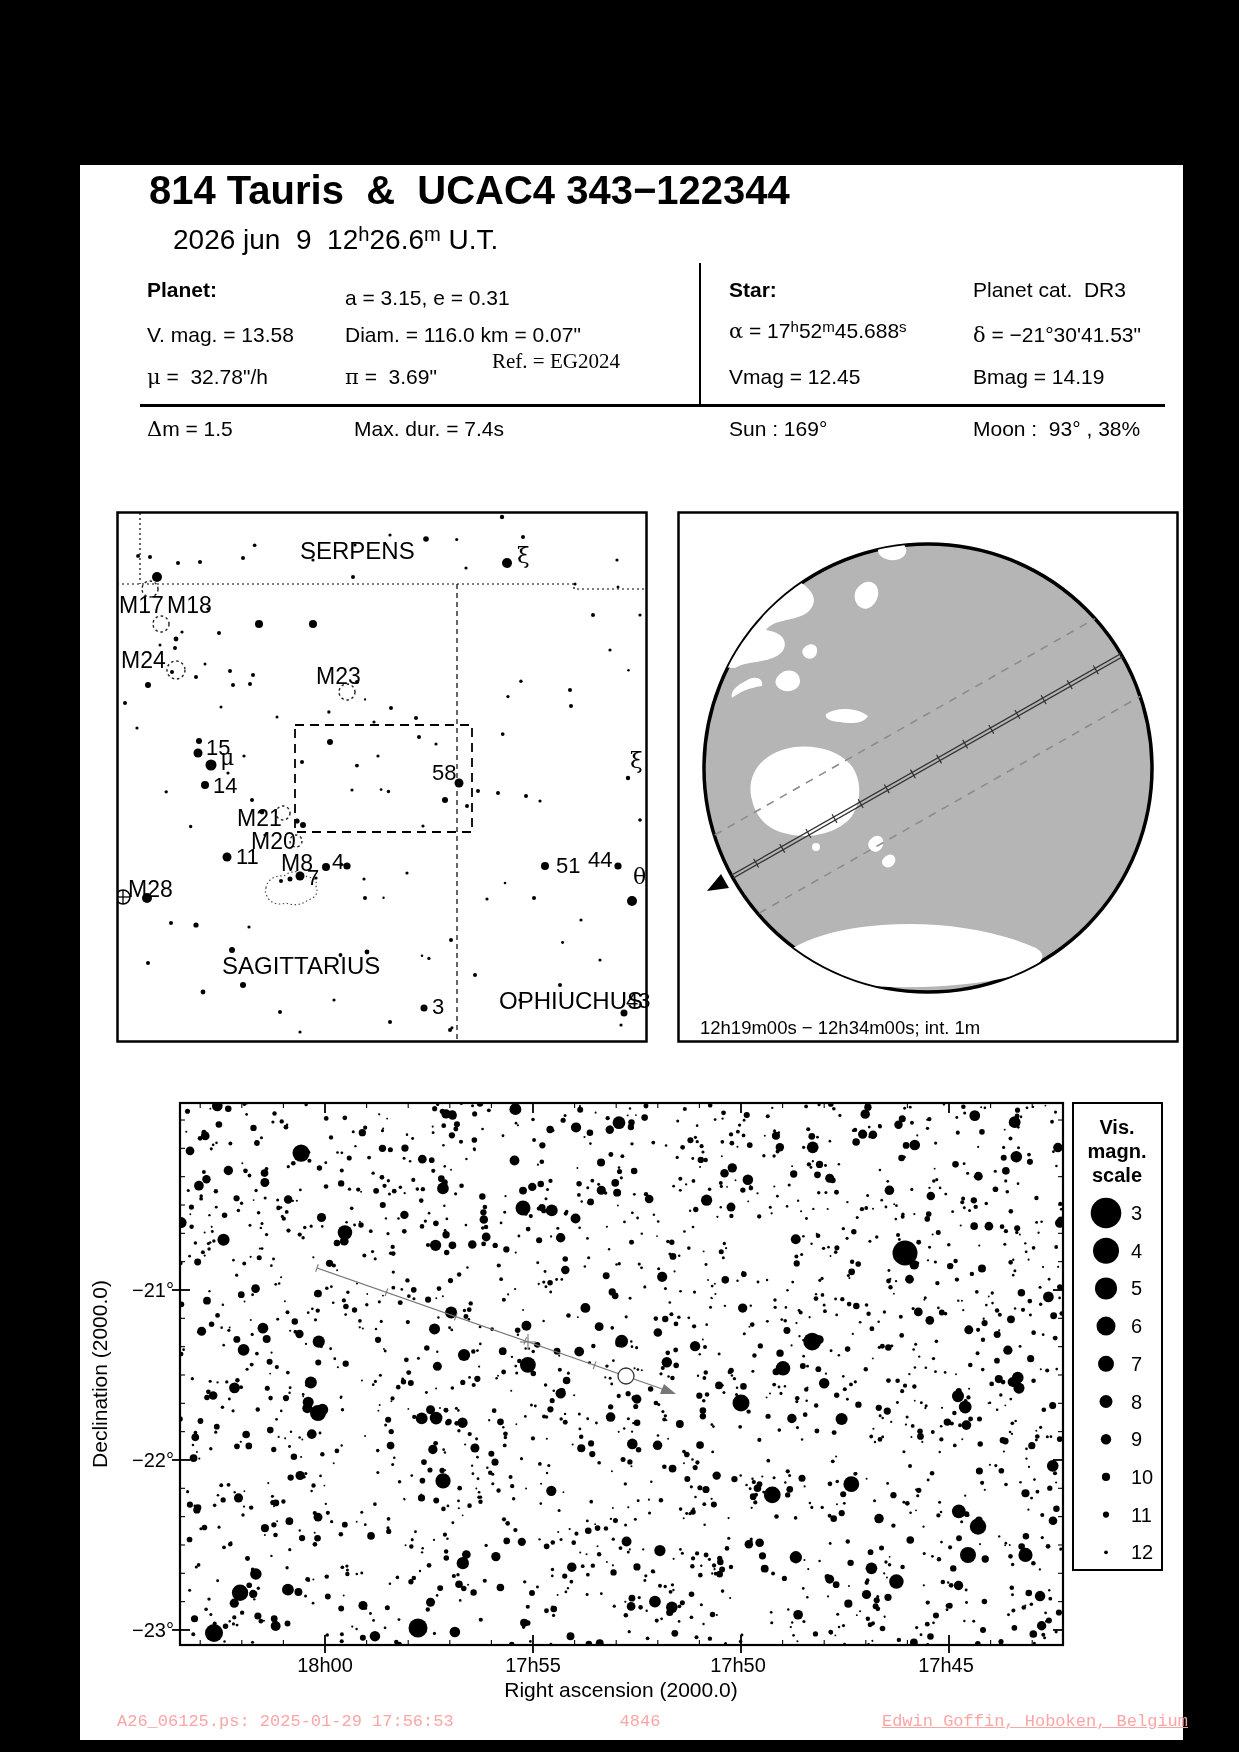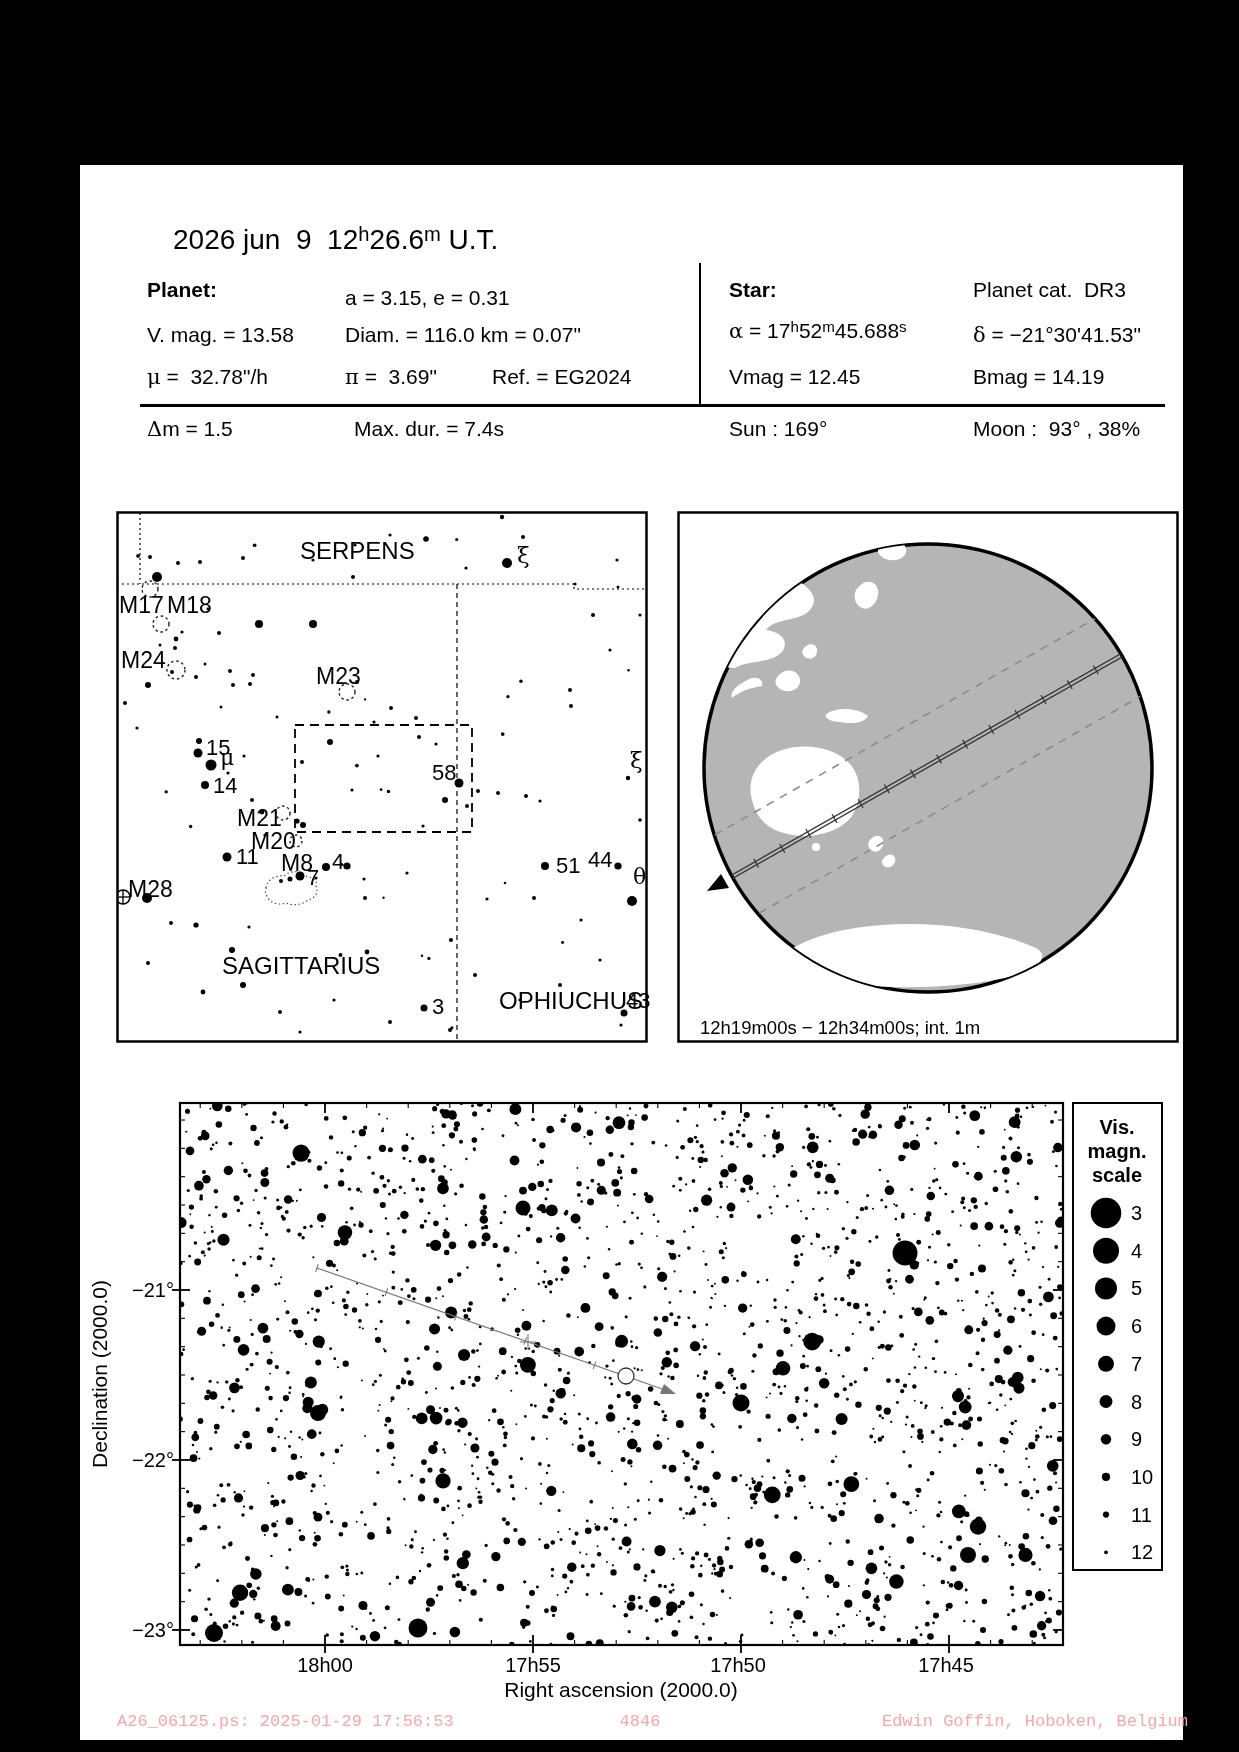--- a/index.html
+++ b/index.html
@@ -26,6 +26,7 @@
 <div class="canvas">
   <div class="page"></div>
 
+  <div class="abs title" style="left:149px;top:168px;">814 Tauris  &amp;  UCAC4 343−122344</div>
   <div class="abs subtitle" style="left:173px;top:224px;"><span>2026 jun  9  12</span><span class="sup">h</span><span>26.6</span><span class="sup">m</span><span> U.T.</span></div>
 
   <div class="abs cell hdr" style="left:147px;top:277px;">Planet:</div>

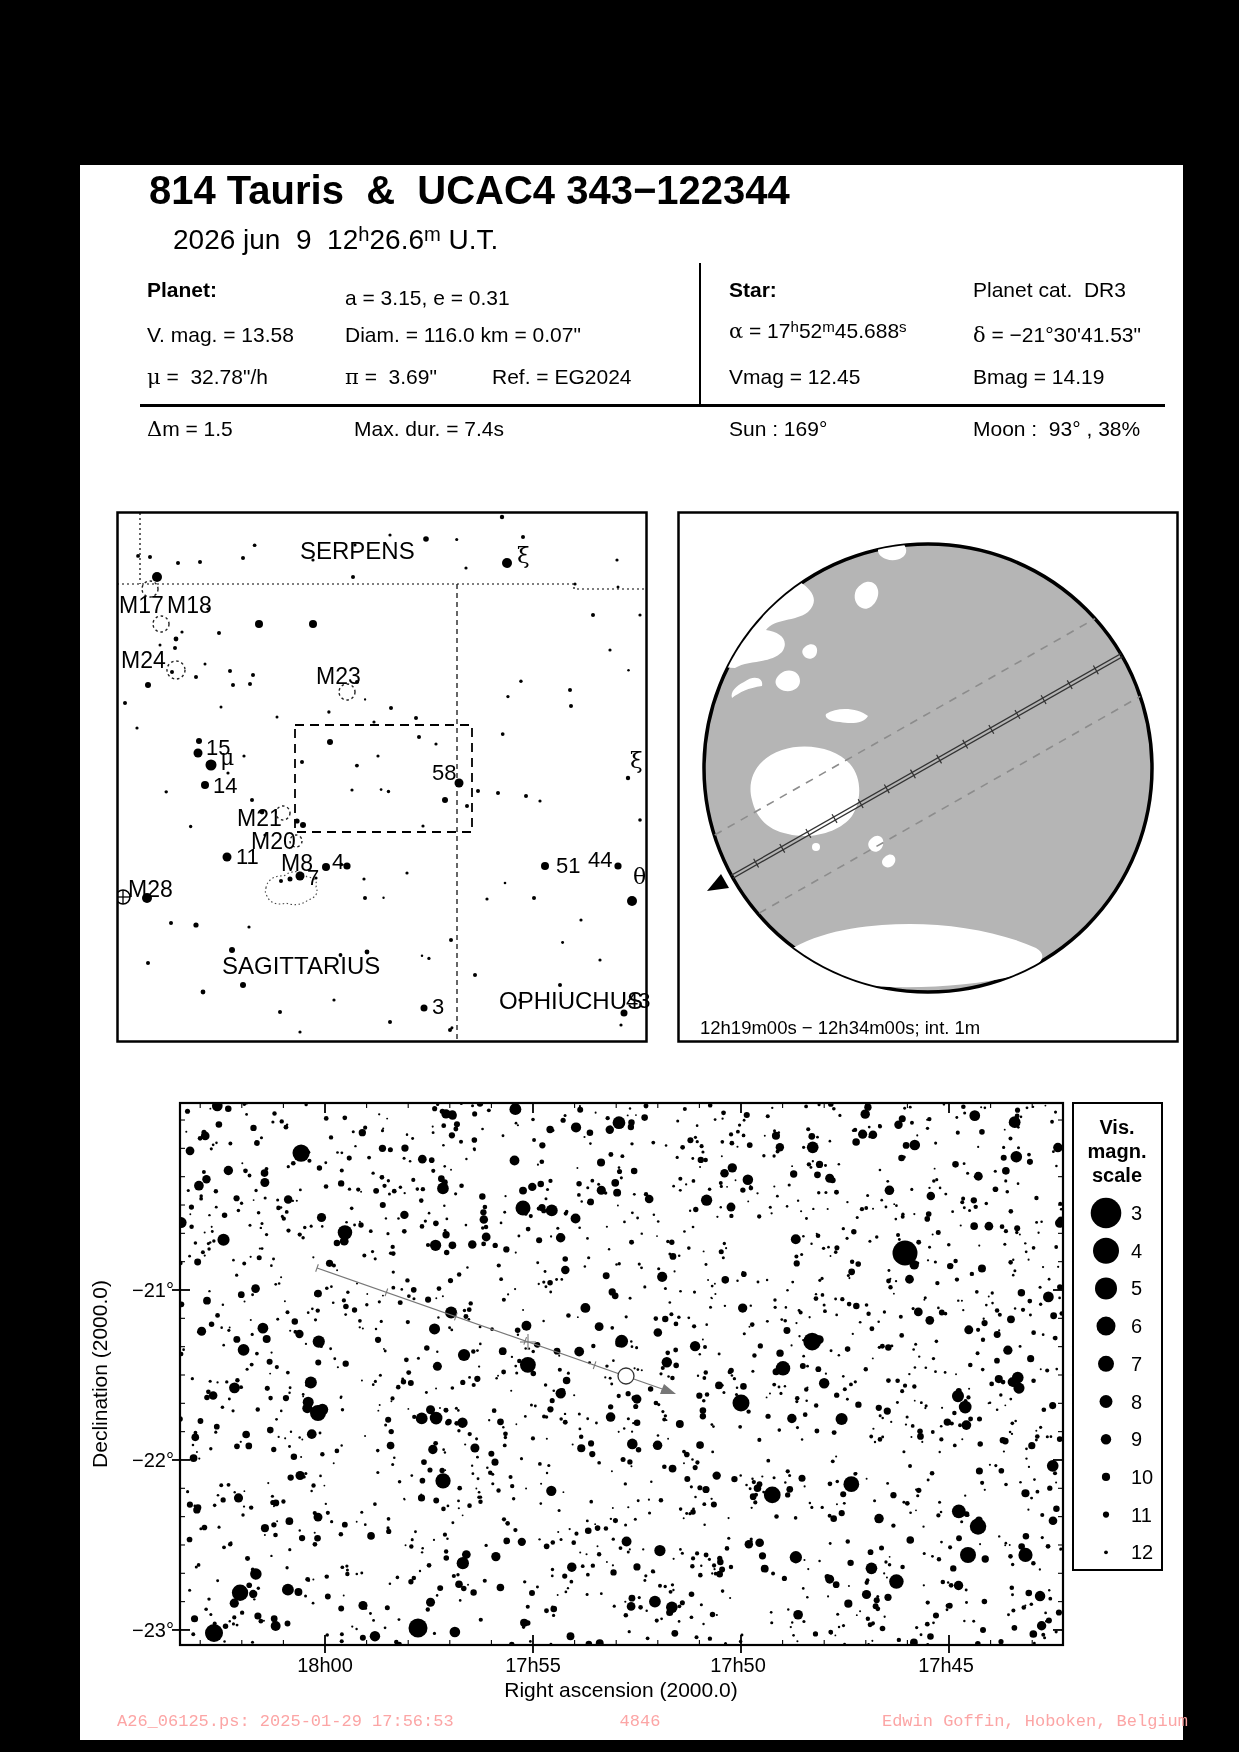--- a/index.html
+++ b/index.html
@@ -41,7 +41,7 @@
 
   <div class="abs cell" style="left:147px;top:364px;"><span class="greek">μ</span><span> =  32.78"/h</span></div>
   <div class="abs cell" style="left:345px;top:364px;"><span class="greek">π</span><span> =  3.69"</span></div>
-  <div class="abs cell" style="left:492px;top:364px;">Ref. = EG2024</div>
+  <div class="abs cell" style="left:492px;top:348px;font-family:Liberation Serif, serif;">Ref. = EG2024</div>
   <div class="abs cell" style="left:729px;top:364px;">Vmag = 12.45</div>
   <div class="abs cell" style="left:973px;top:364px;">Bmag = 14.19</div>
 

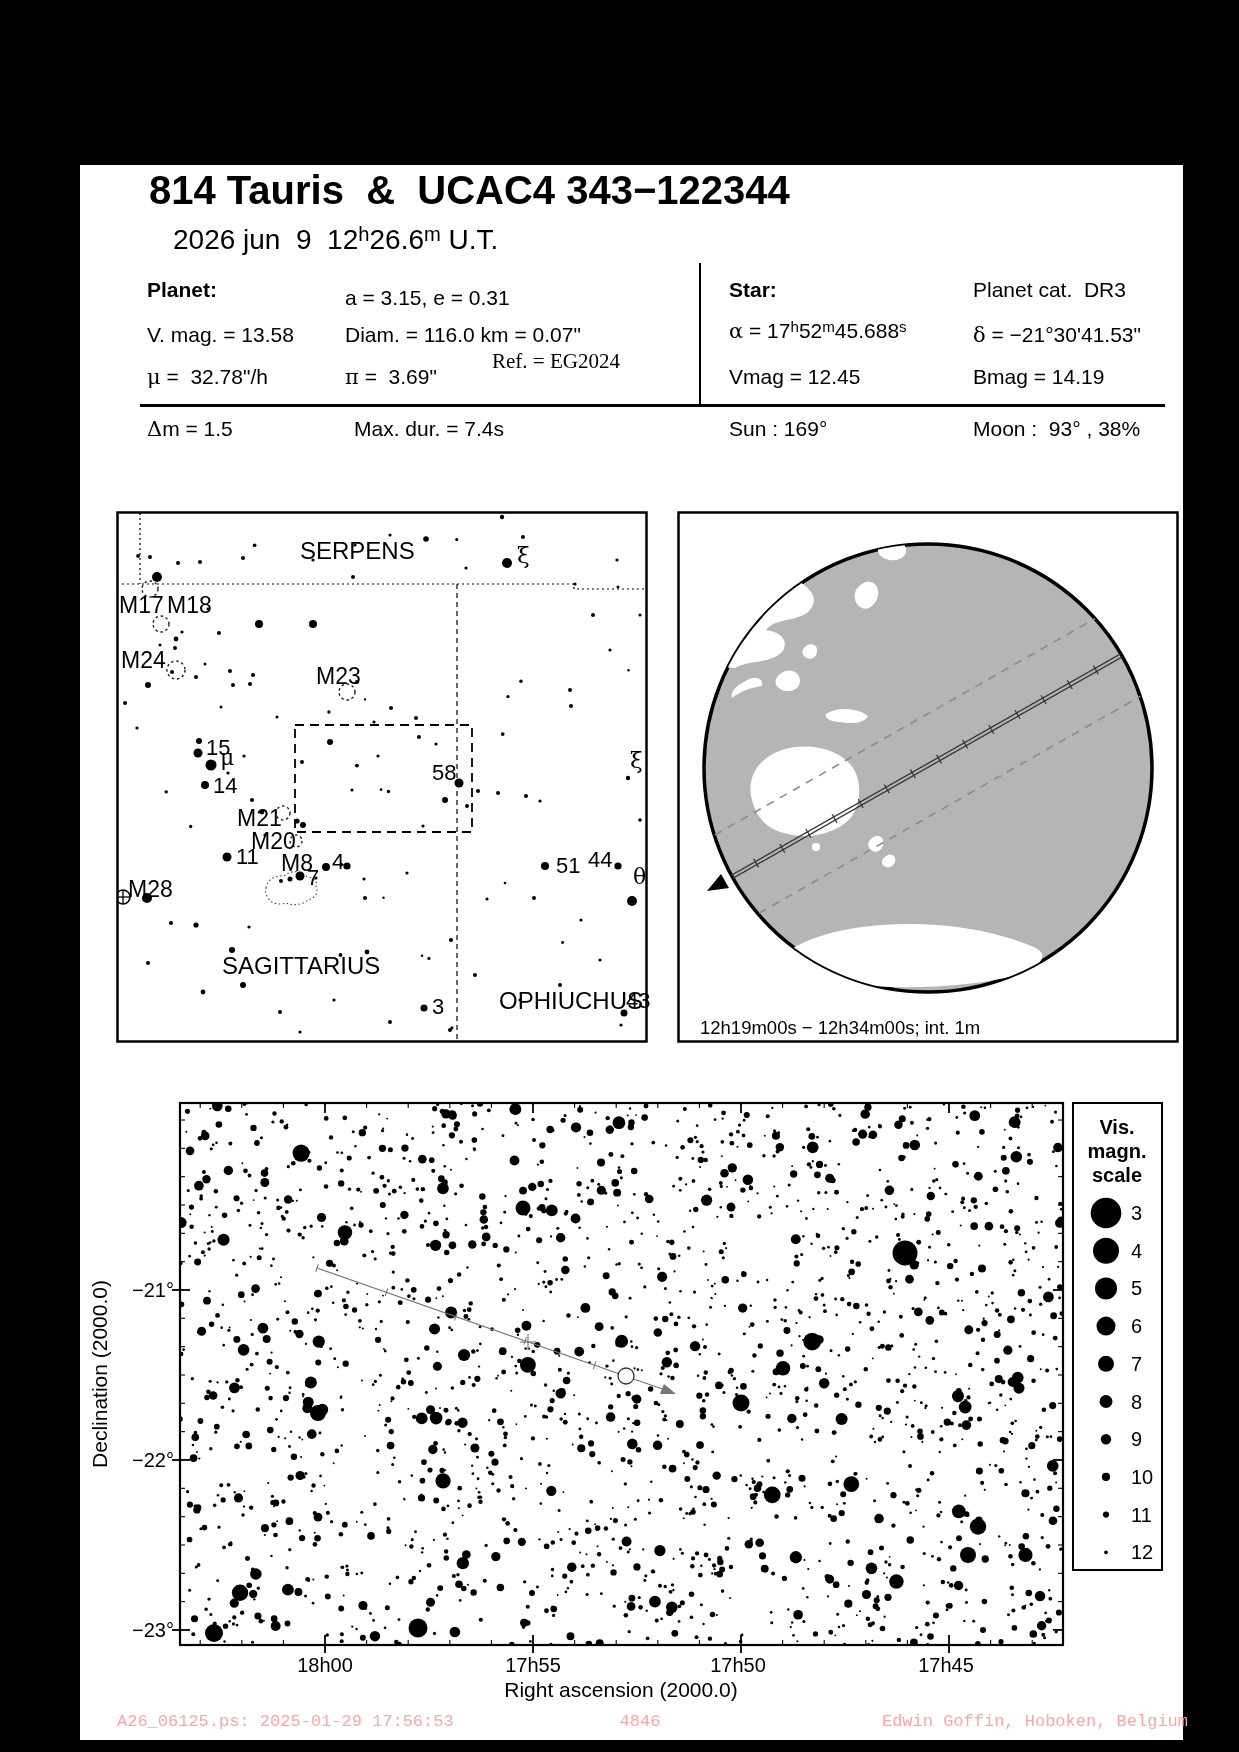--- a/index.html
+++ b/index.html
@@ -2394,7 +2394,7 @@
 
   <div class="abs footer" style="left:117px;top:1712px;">A26_06125.ps: 2025-01-29 17:56:53</div>
   <div class="abs footer" style="left:560px;top:1712px;width:160px;text-align:center;">4846</div>
-  <div class="abs footer" style="right:51px;top:1712px;">Edwin Goffin, Hoboken, Belgium</div>
+  <div class="abs footer" style="right:51px;top:1712px;text-decoration:underline;">Edwin Goffin, Hoboken, Belgium</div>
 </div>
 
 </body></html>

